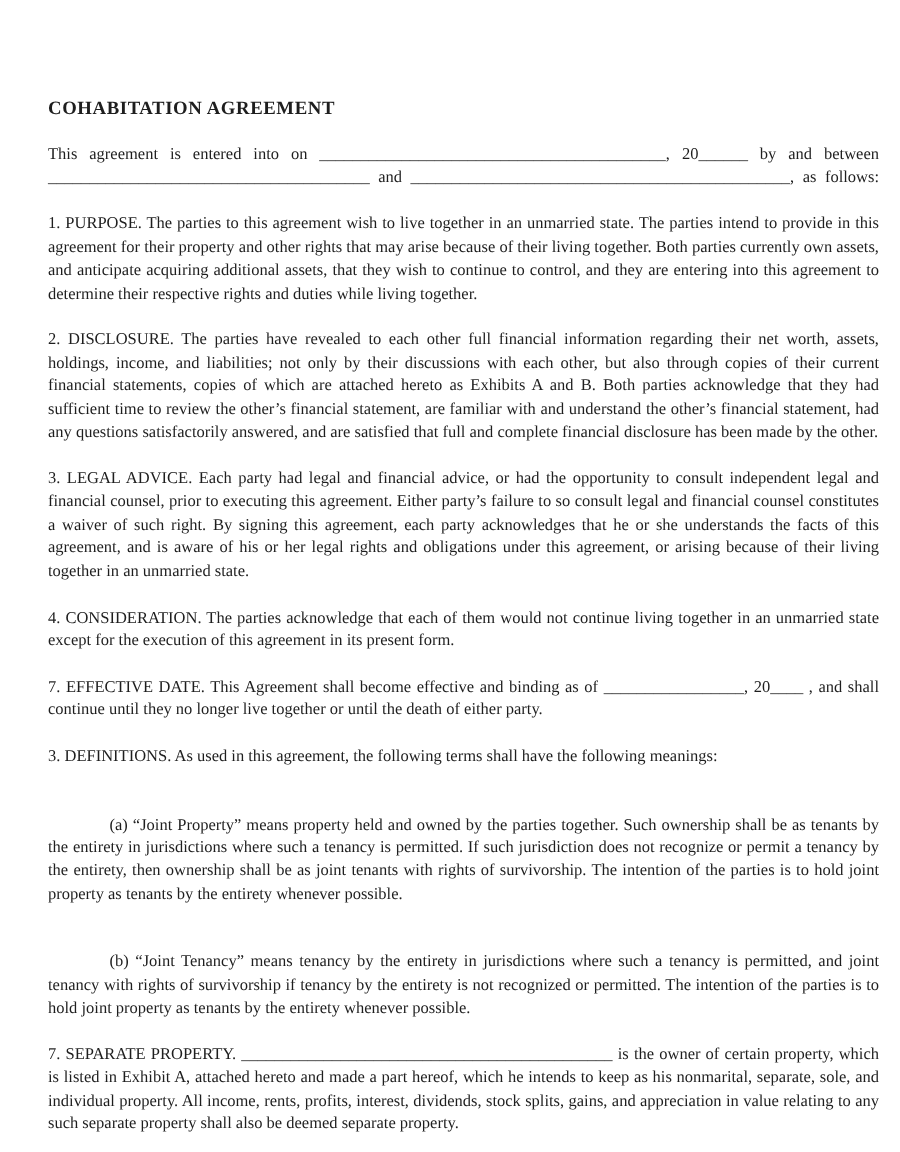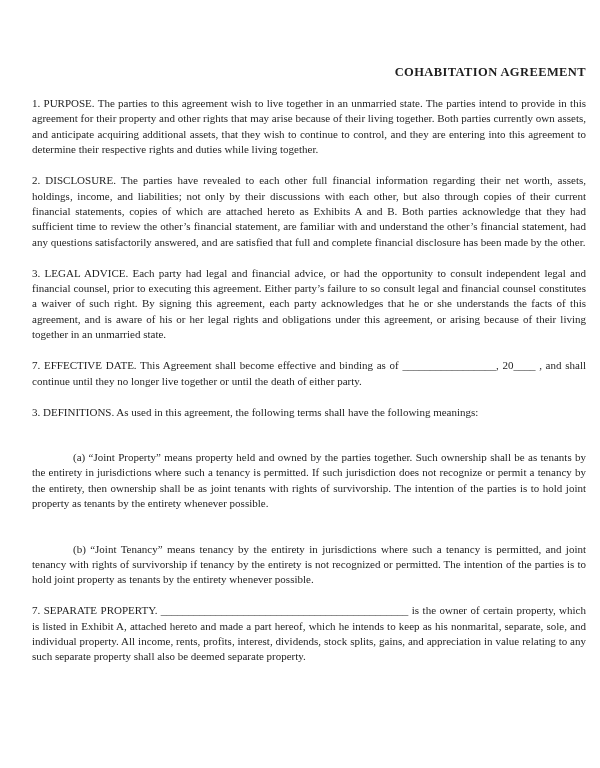--- a/index.html
+++ b/index.html
@@ -24,7 +24,7 @@
     font-size: 12.5px;
     line-height: 16px;
     font-weight: 700;
-    text-align: right;
+    text-align: left;
     letter-spacing: 0.4px;
     margin: 0 0 16px 0;
   }

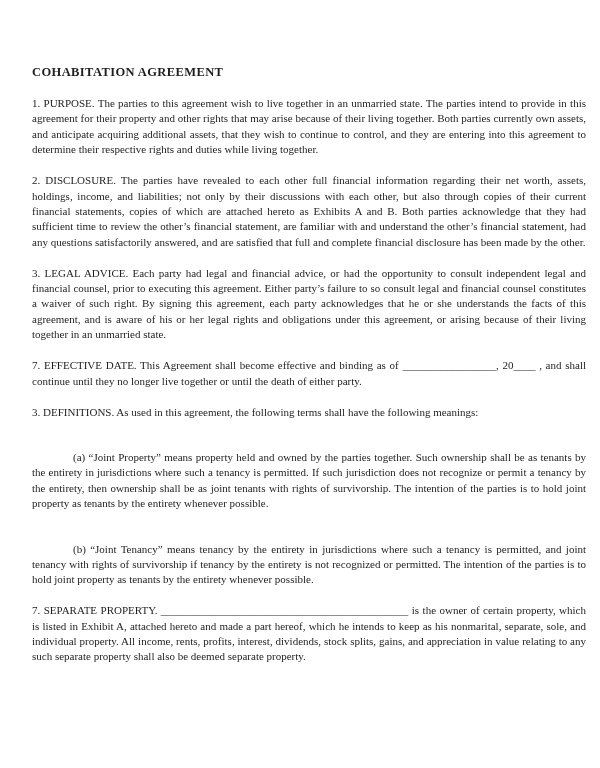--- a/index.html
+++ b/index.html
@@ -49,6 +49,7 @@
 
   <h1 class="doc-title">COHABITATION AGREEMENT</h1>
 
+  <p class="para intro">This agreement is entered into on __________________________________________, 20______ by and between _______________________________________ and ______________________________________________, as follows:</p>
 
   <p class="para">1. PURPOSE. The parties to this agreement wish to live together in an unmarried state. The parties intend to provide in this agreement for their property and other rights that may arise because of their living together. Both parties currently own assets, and anticipate acquiring additional assets, that they wish to continue to control, and they are entering into this agreement to determine their respective rights and duties while living together.</p>
 

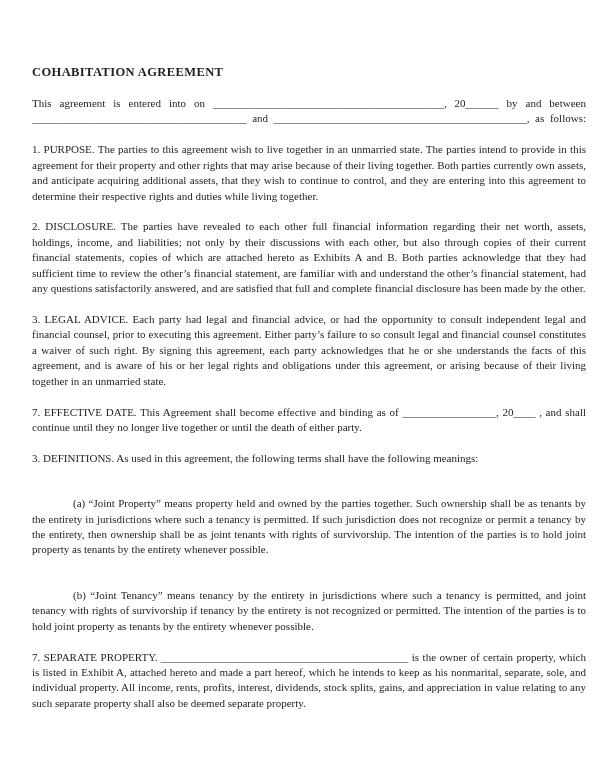--- a/index.html
+++ b/index.html
@@ -57,6 +57,7 @@
 
   <p class="para">3. LEGAL ADVICE. Each party had legal and financial advice, or had the opportunity to consult independent legal and financial counsel, prior to executing this agreement. Either party’s failure to so consult legal and financial counsel constitutes a waiver of such right. By signing this agreement, each party acknowledges that he or she understands the facts of this agreement, and is aware of his or her legal rights and obligations under this agreement, or arising because of their living together in an unmarried state.</p>
 
+  <p class="para">4. CONSIDERATION. The parties acknowledge that each of them would not continue living together in an unmarried state except for the execution of this agreement in its present form.</p>
 
   <p class="para">7. EFFECTIVE DATE. This Agreement shall become effective and binding as of _________________, 20____ , and shall continue until they no longer live together or until the death of either party.</p>
 

